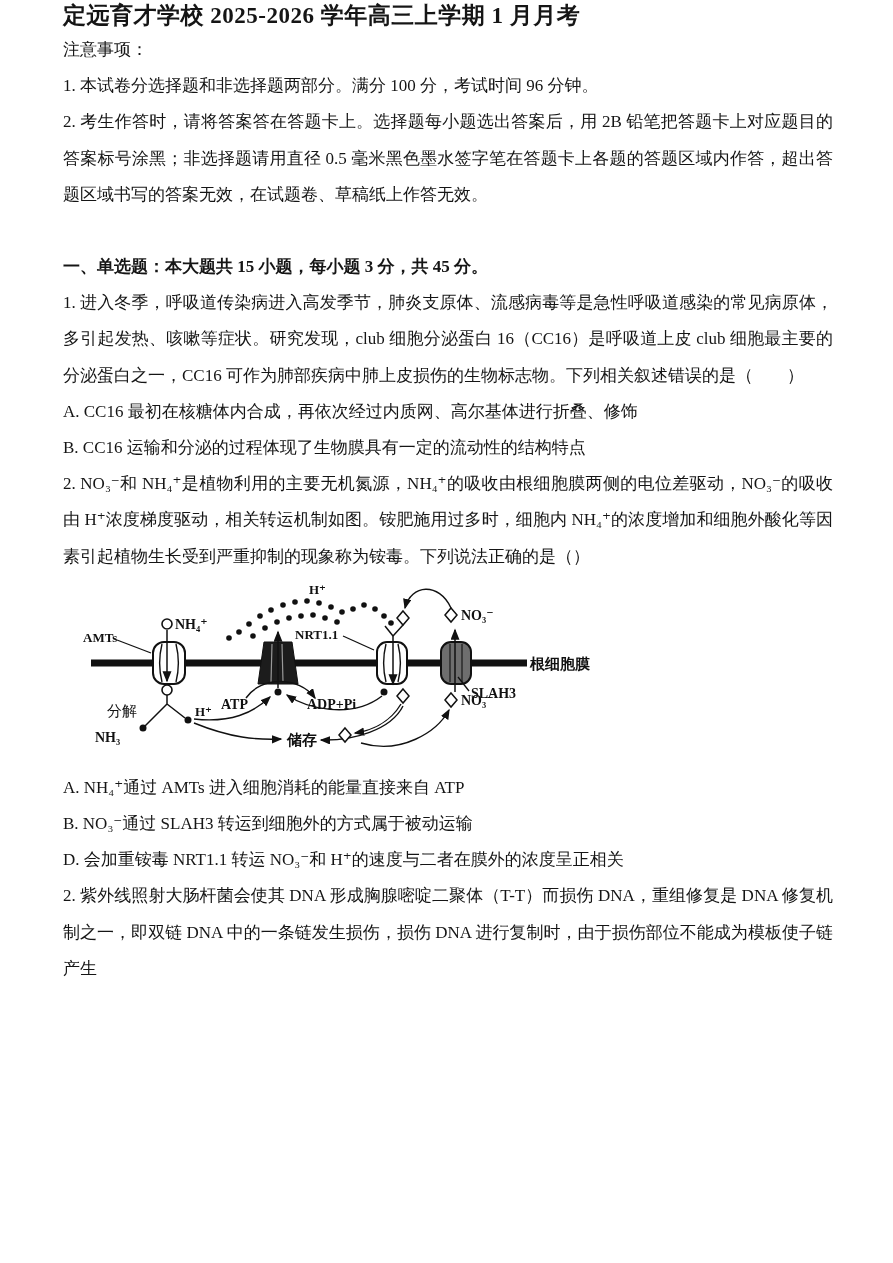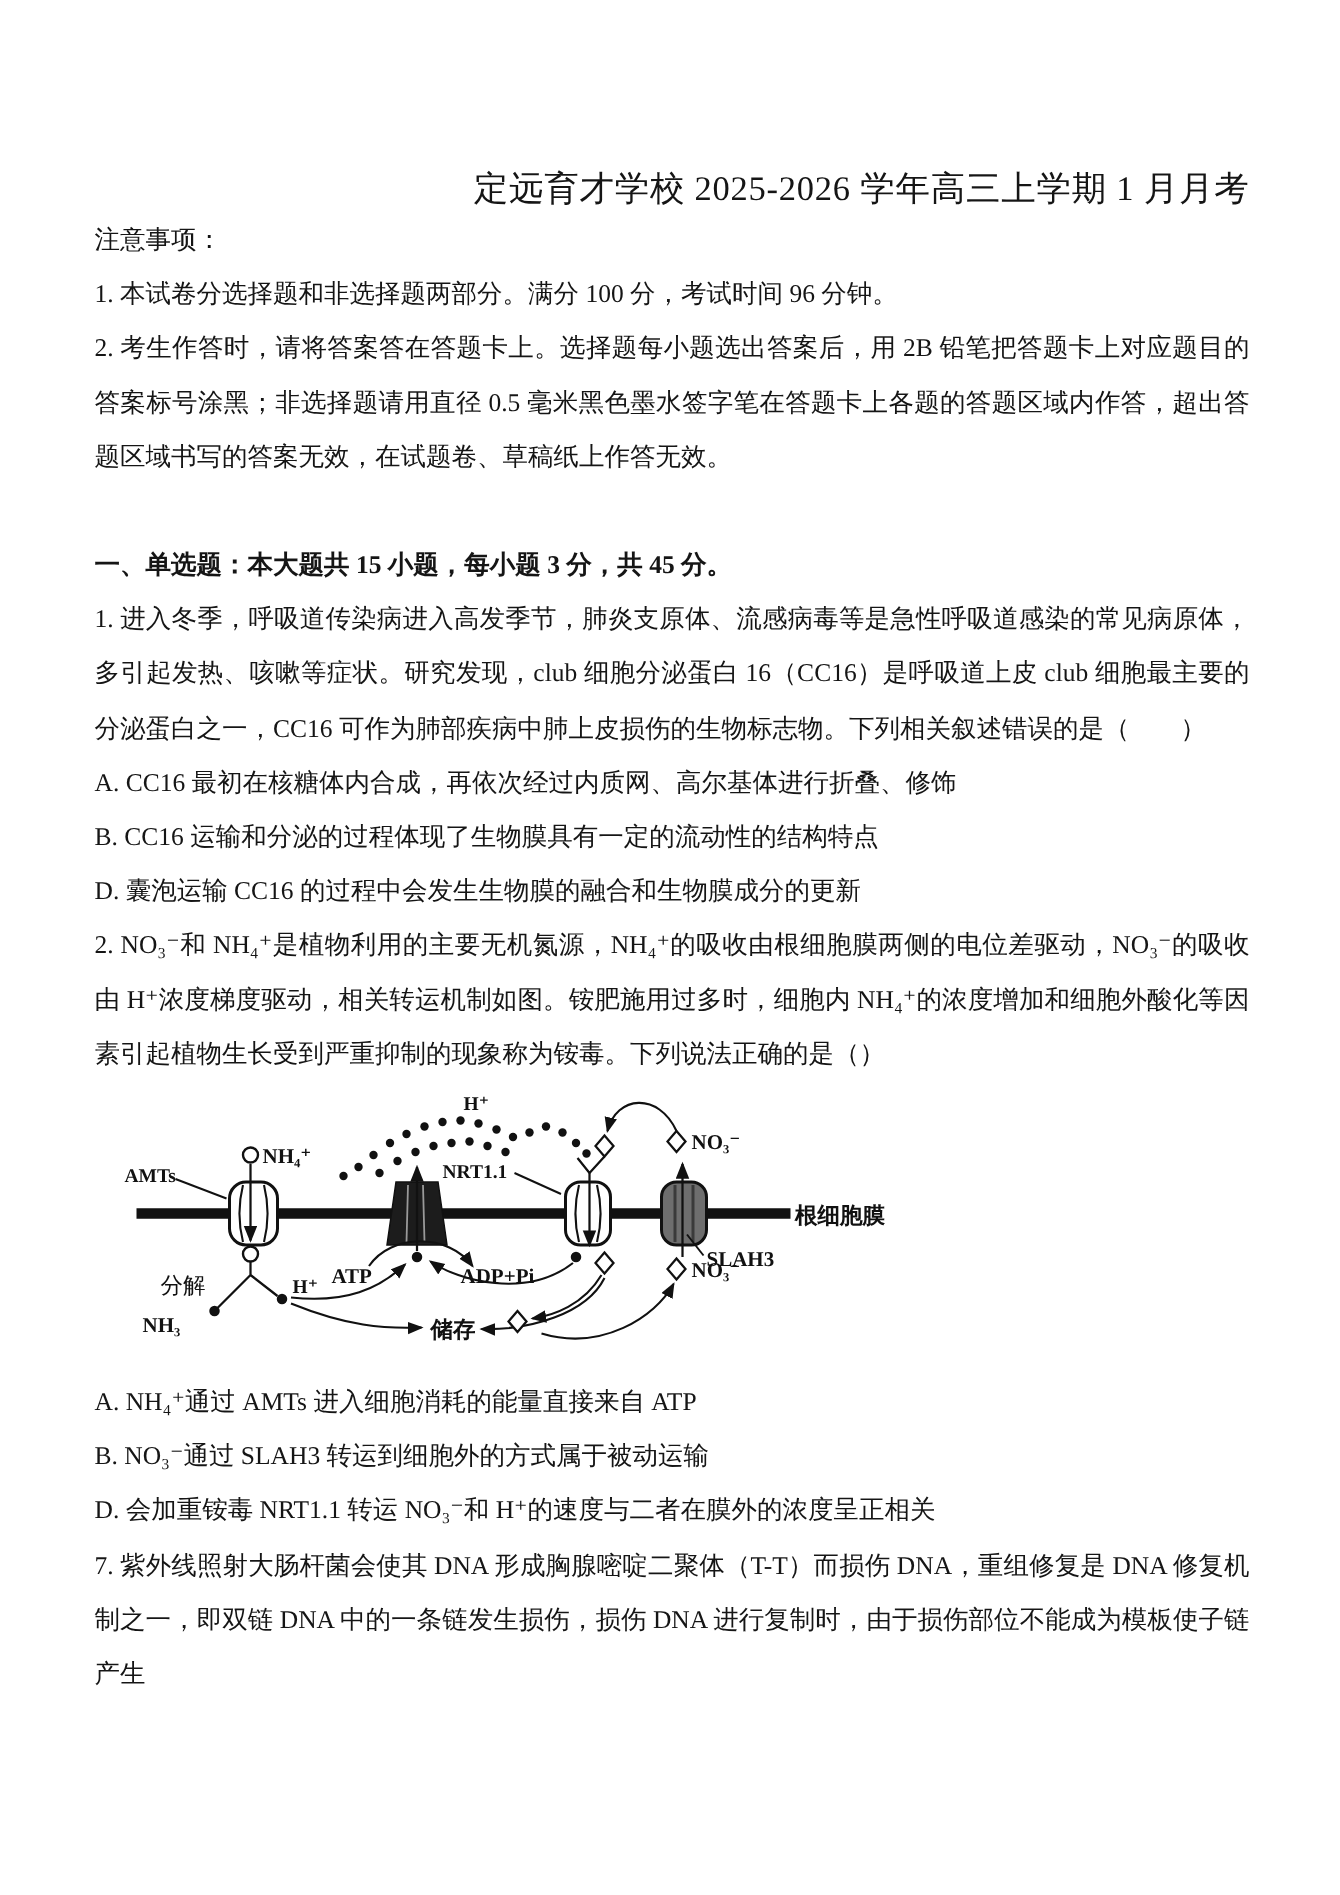--- a/index.html
+++ b/index.html
@@ -10,7 +10,7 @@
   }
   .page{box-sizing:border-box;width:893px;height:1263px;padding:0 60px 0 63px;}
   .doc-title{
-    padding-top:110px;text-align:right;font-weight:normal;
+    text-align:left;font-weight:bold;
     font-size:23px;line-height:32px;letter-spacing:0.5px;
   }
   .doc-subtitle{margin-top:20px;text-align:center;font-weight:bold;font-size:21px;line-height:28px;}

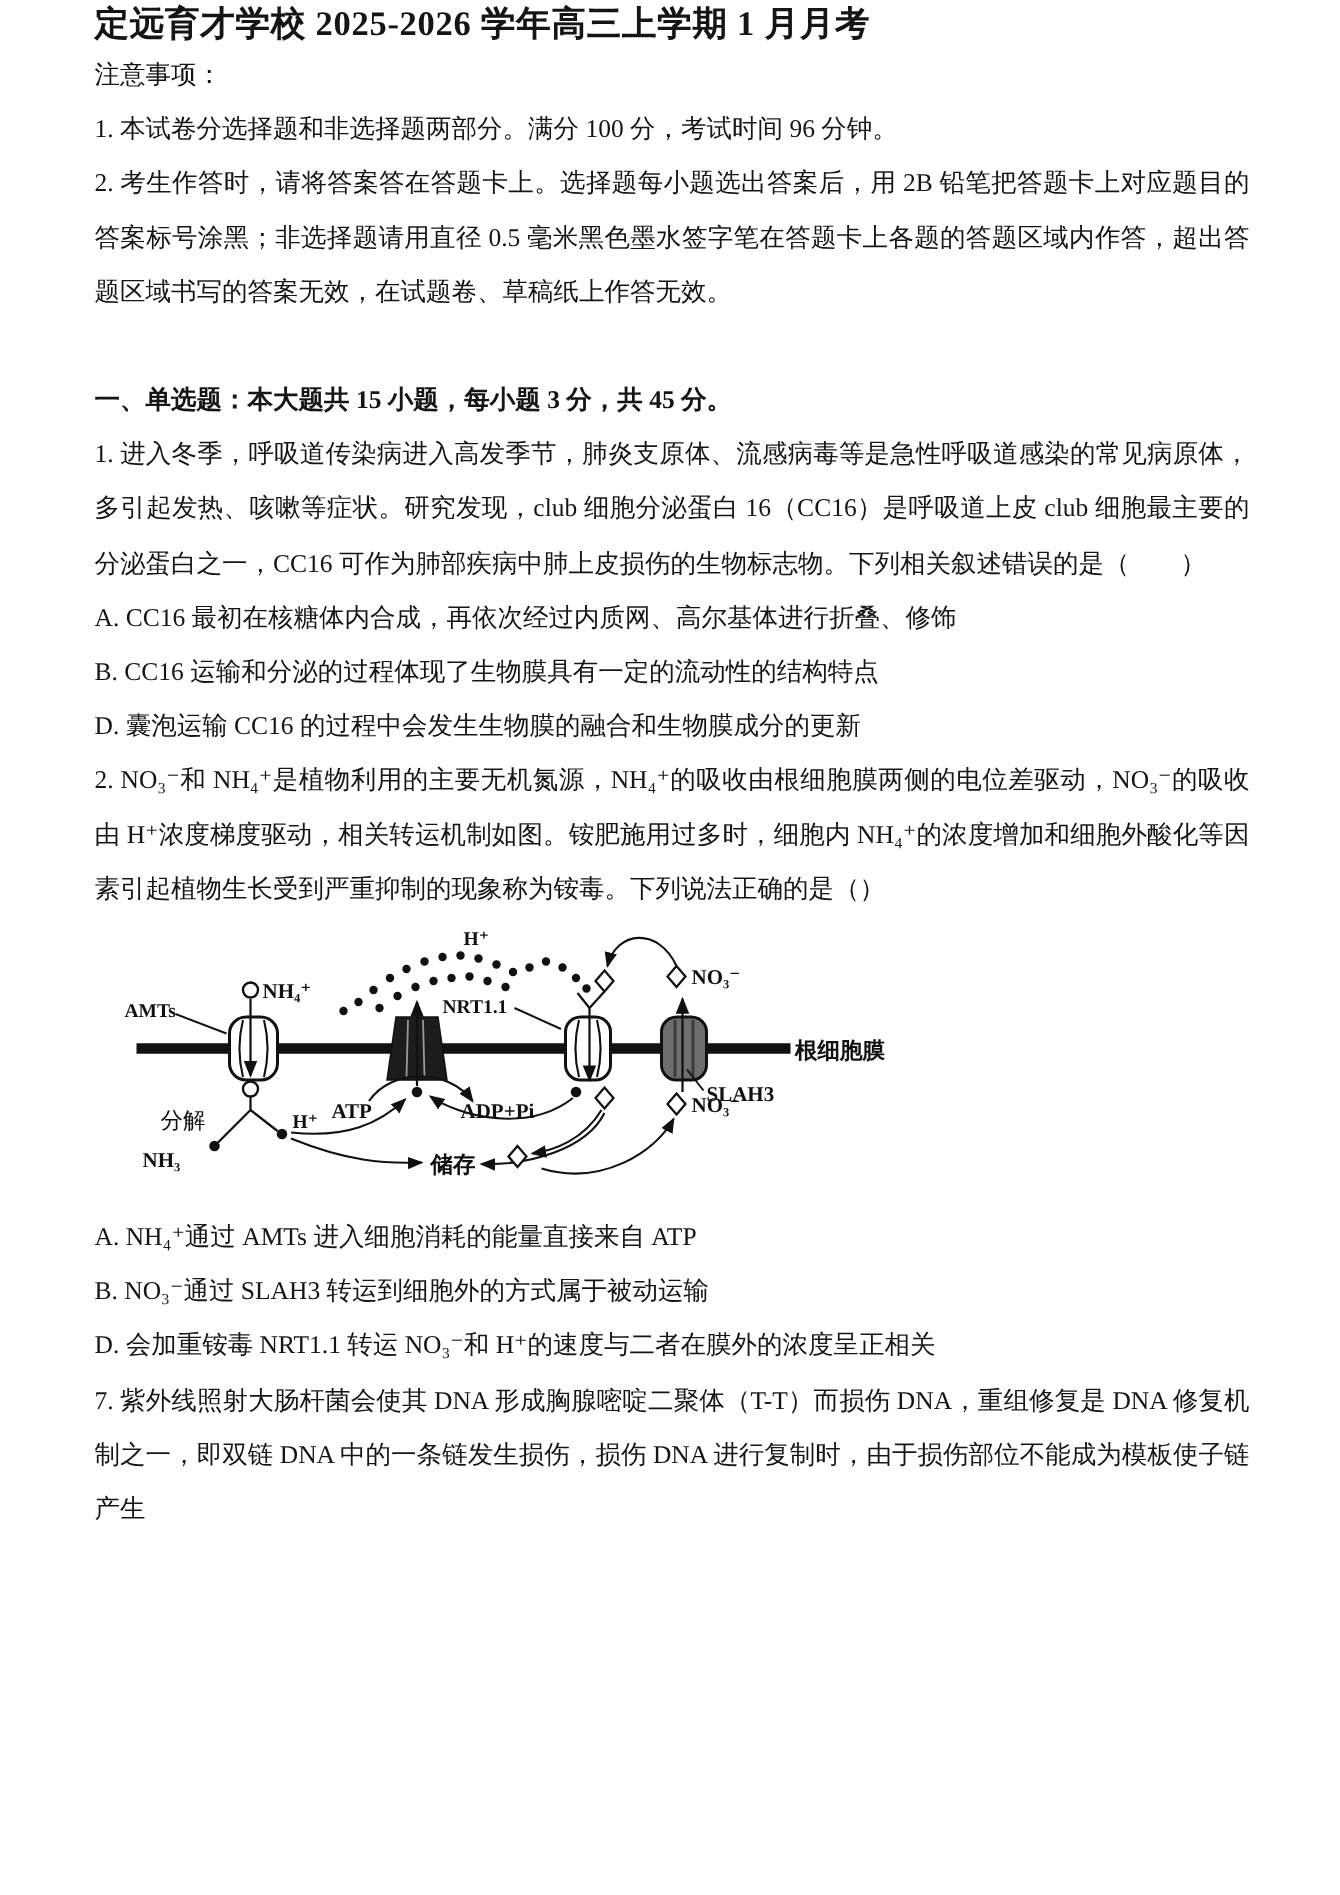--- a/index.html
+++ b/index.html
@@ -40,7 +40,6 @@
   <p class="para">1. 进入冬季，呼吸道传染病进入高发季节，肺炎支原体、流感病毒等是急性呼吸道感染的常见病原体，多引起发热、咳嗽等症状。研究发现，club 细胞分泌蛋白 16（CC16）是呼吸道上皮 club 细胞最主要的分泌蛋白之一，CC16 可作为肺部疾病中肺上皮损伤的生物标志物。下列相关叙述错误的是（　　）</p>
   <p class="para">A. CC16 最初在核糖体内合成，再依次经过内质网、高尔基体进行折叠、修饰</p>
   <p class="para">B. CC16 运输和分泌的过程体现了生物膜具有一定的流动性的结构特点</p>
-  <p class="para">D. 囊泡运输 CC16 的过程中会发生生物膜的融合和生物膜成分的更新</p>
 
   <p class="para">2. NO₃⁻和 NH₄⁺是植物利用的主要无机氮源，NH₄⁺的吸收由根细胞膜两侧的电位差驱动，NO₃⁻的吸收由 H⁺浓度梯度驱动，相关转运机制如图。铵肥施用过多时，细胞内 NH₄⁺的浓度增加和细胞外酸化等因素引起植物生长受到严重抑制的现象称为铵毒。下列说法正确的是（）</p>
 

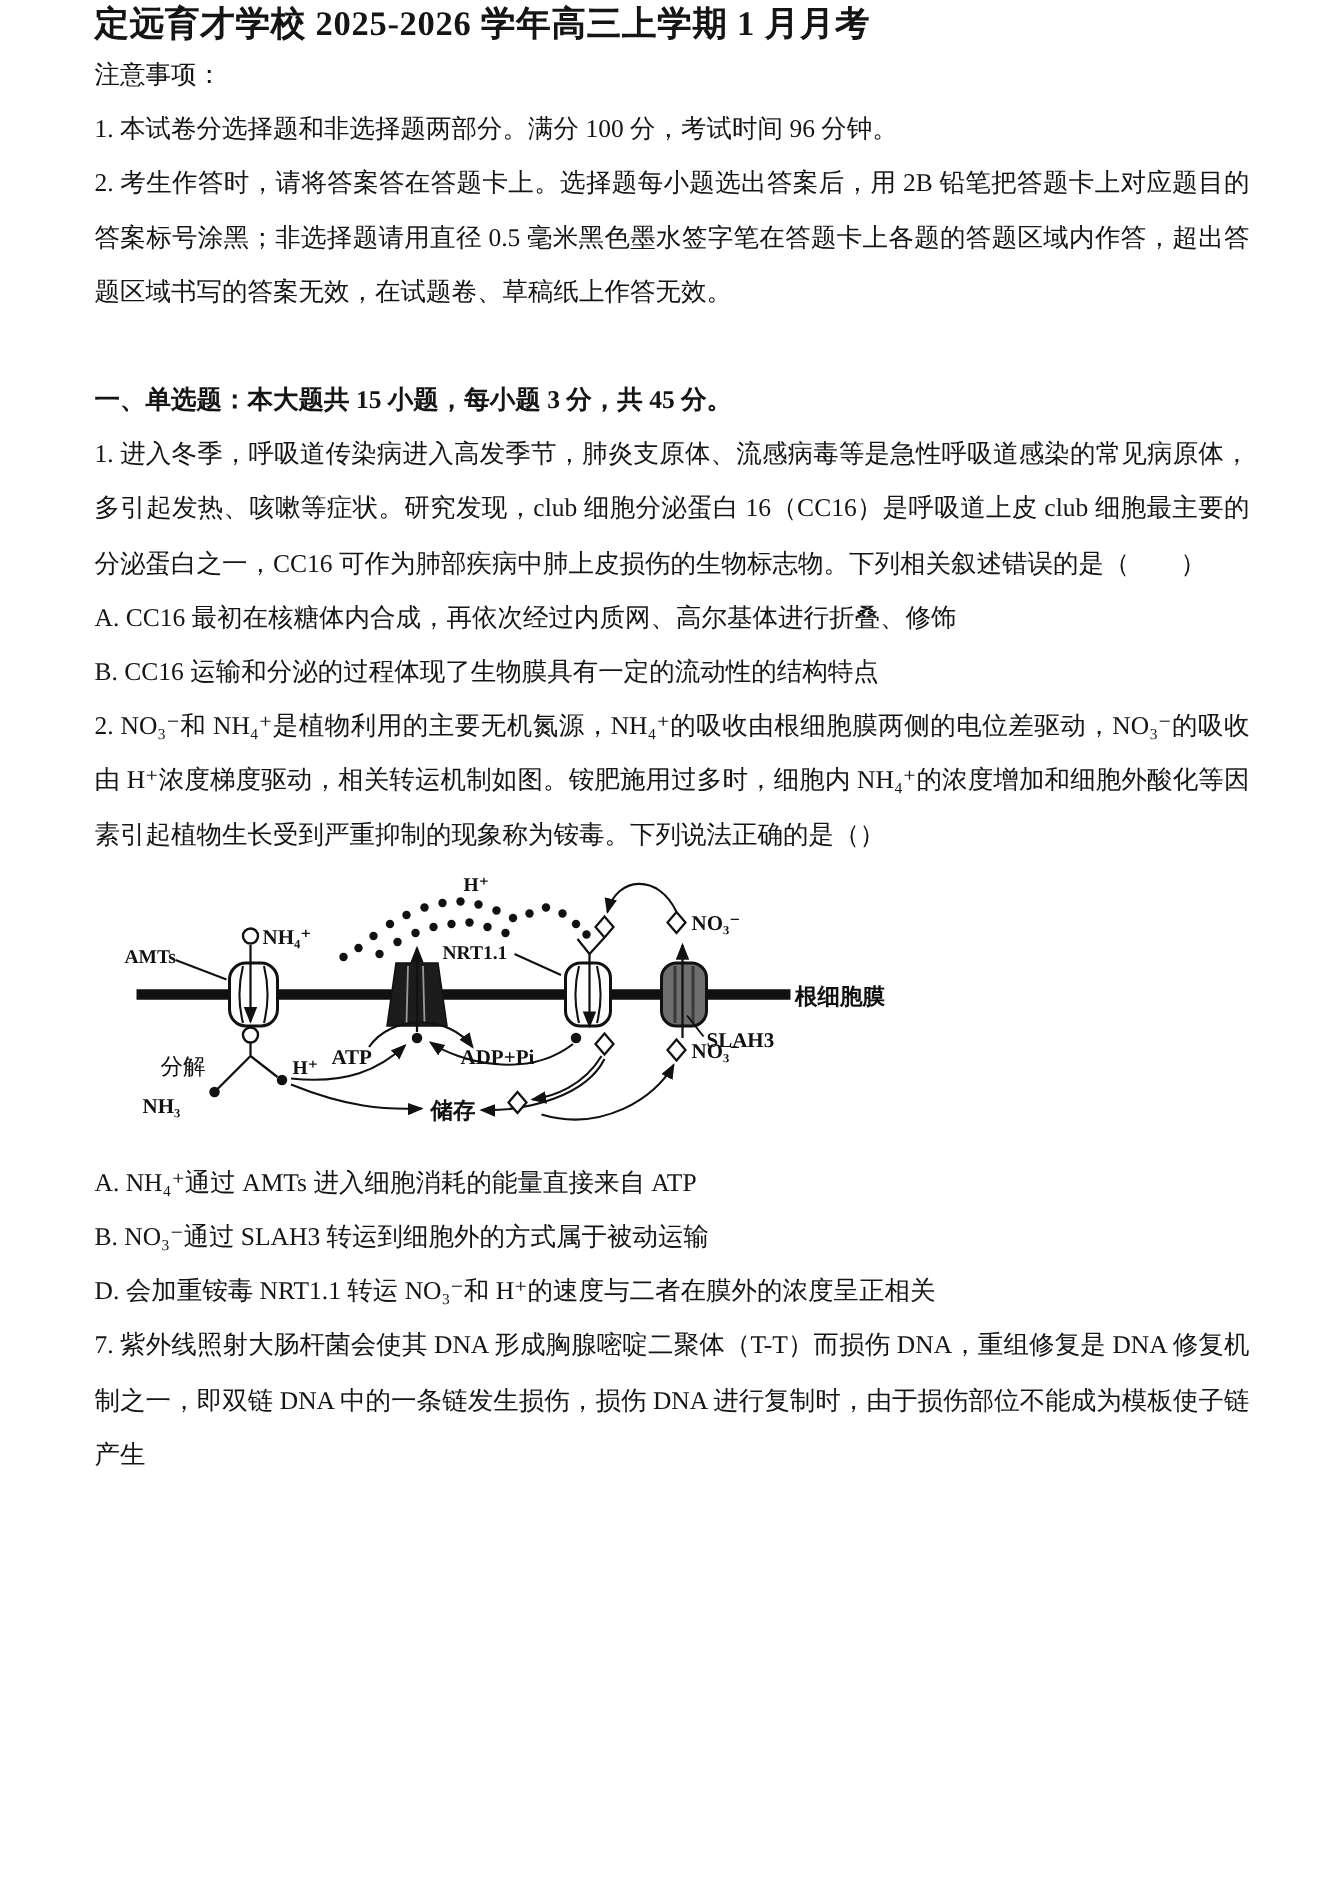--- a/index.html
+++ b/index.html
@@ -144,7 +144,7 @@
   <p class="para">B. NO₃⁻通过 SLAH3 转运到细胞外的方式属于被动运输</p>
   <p class="para">D. 会加重铵毒 NRT1.1 转运 NO₃⁻和 H⁺的速度与二者在膜外的浓度呈正相关</p>
 
-  <p class="para">7. 紫外线照射大肠杆菌会使其 DNA 形成胸腺嘧啶二聚体（T-T）而损伤 DNA，重组修复是 DNA 修复机制之一，即双链 DNA 中的一条链发生损伤，损伤 DNA 进行复制时，由于损伤部位不能成为模板使子链产生</p>
+  <p class="para">2. 紫外线照射大肠杆菌会使其 DNA 形成胸腺嘧啶二聚体（T-T）而损伤 DNA，重组修复是 DNA 修复机制之一，即双链 DNA 中的一条链发生损伤，损伤 DNA 进行复制时，由于损伤部位不能成为模板使子链产生</p>
 
 </div>
 

